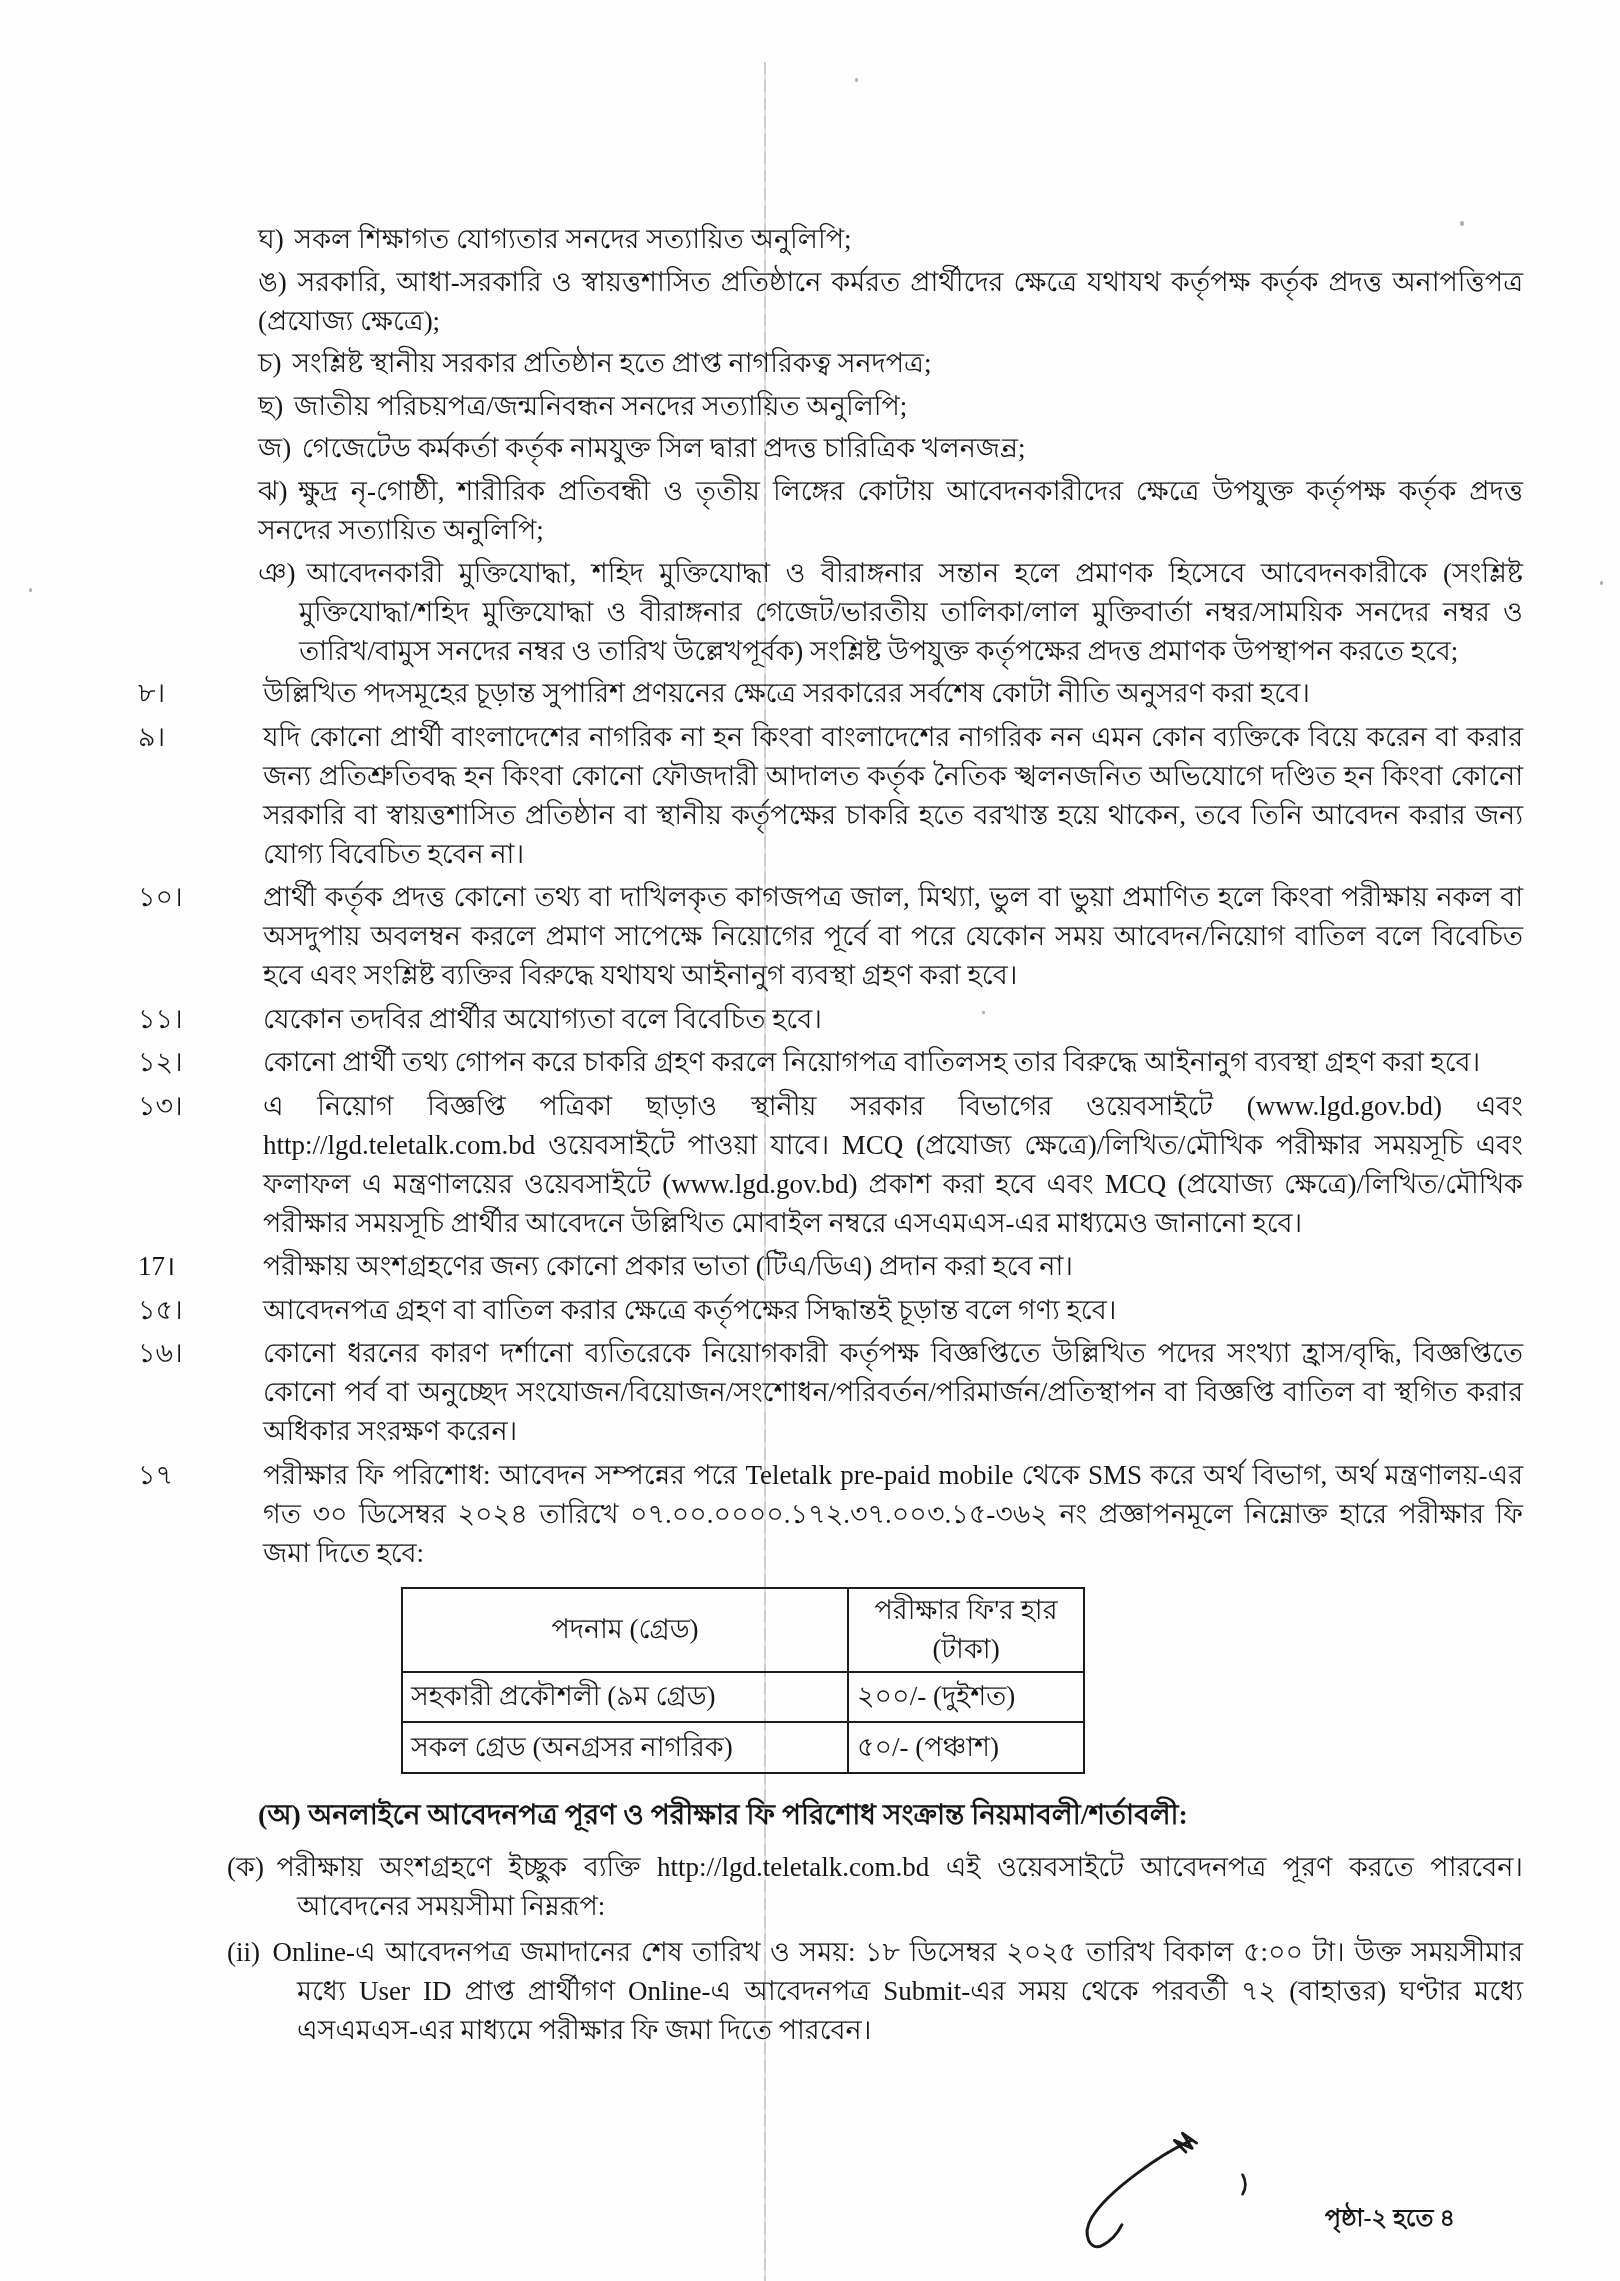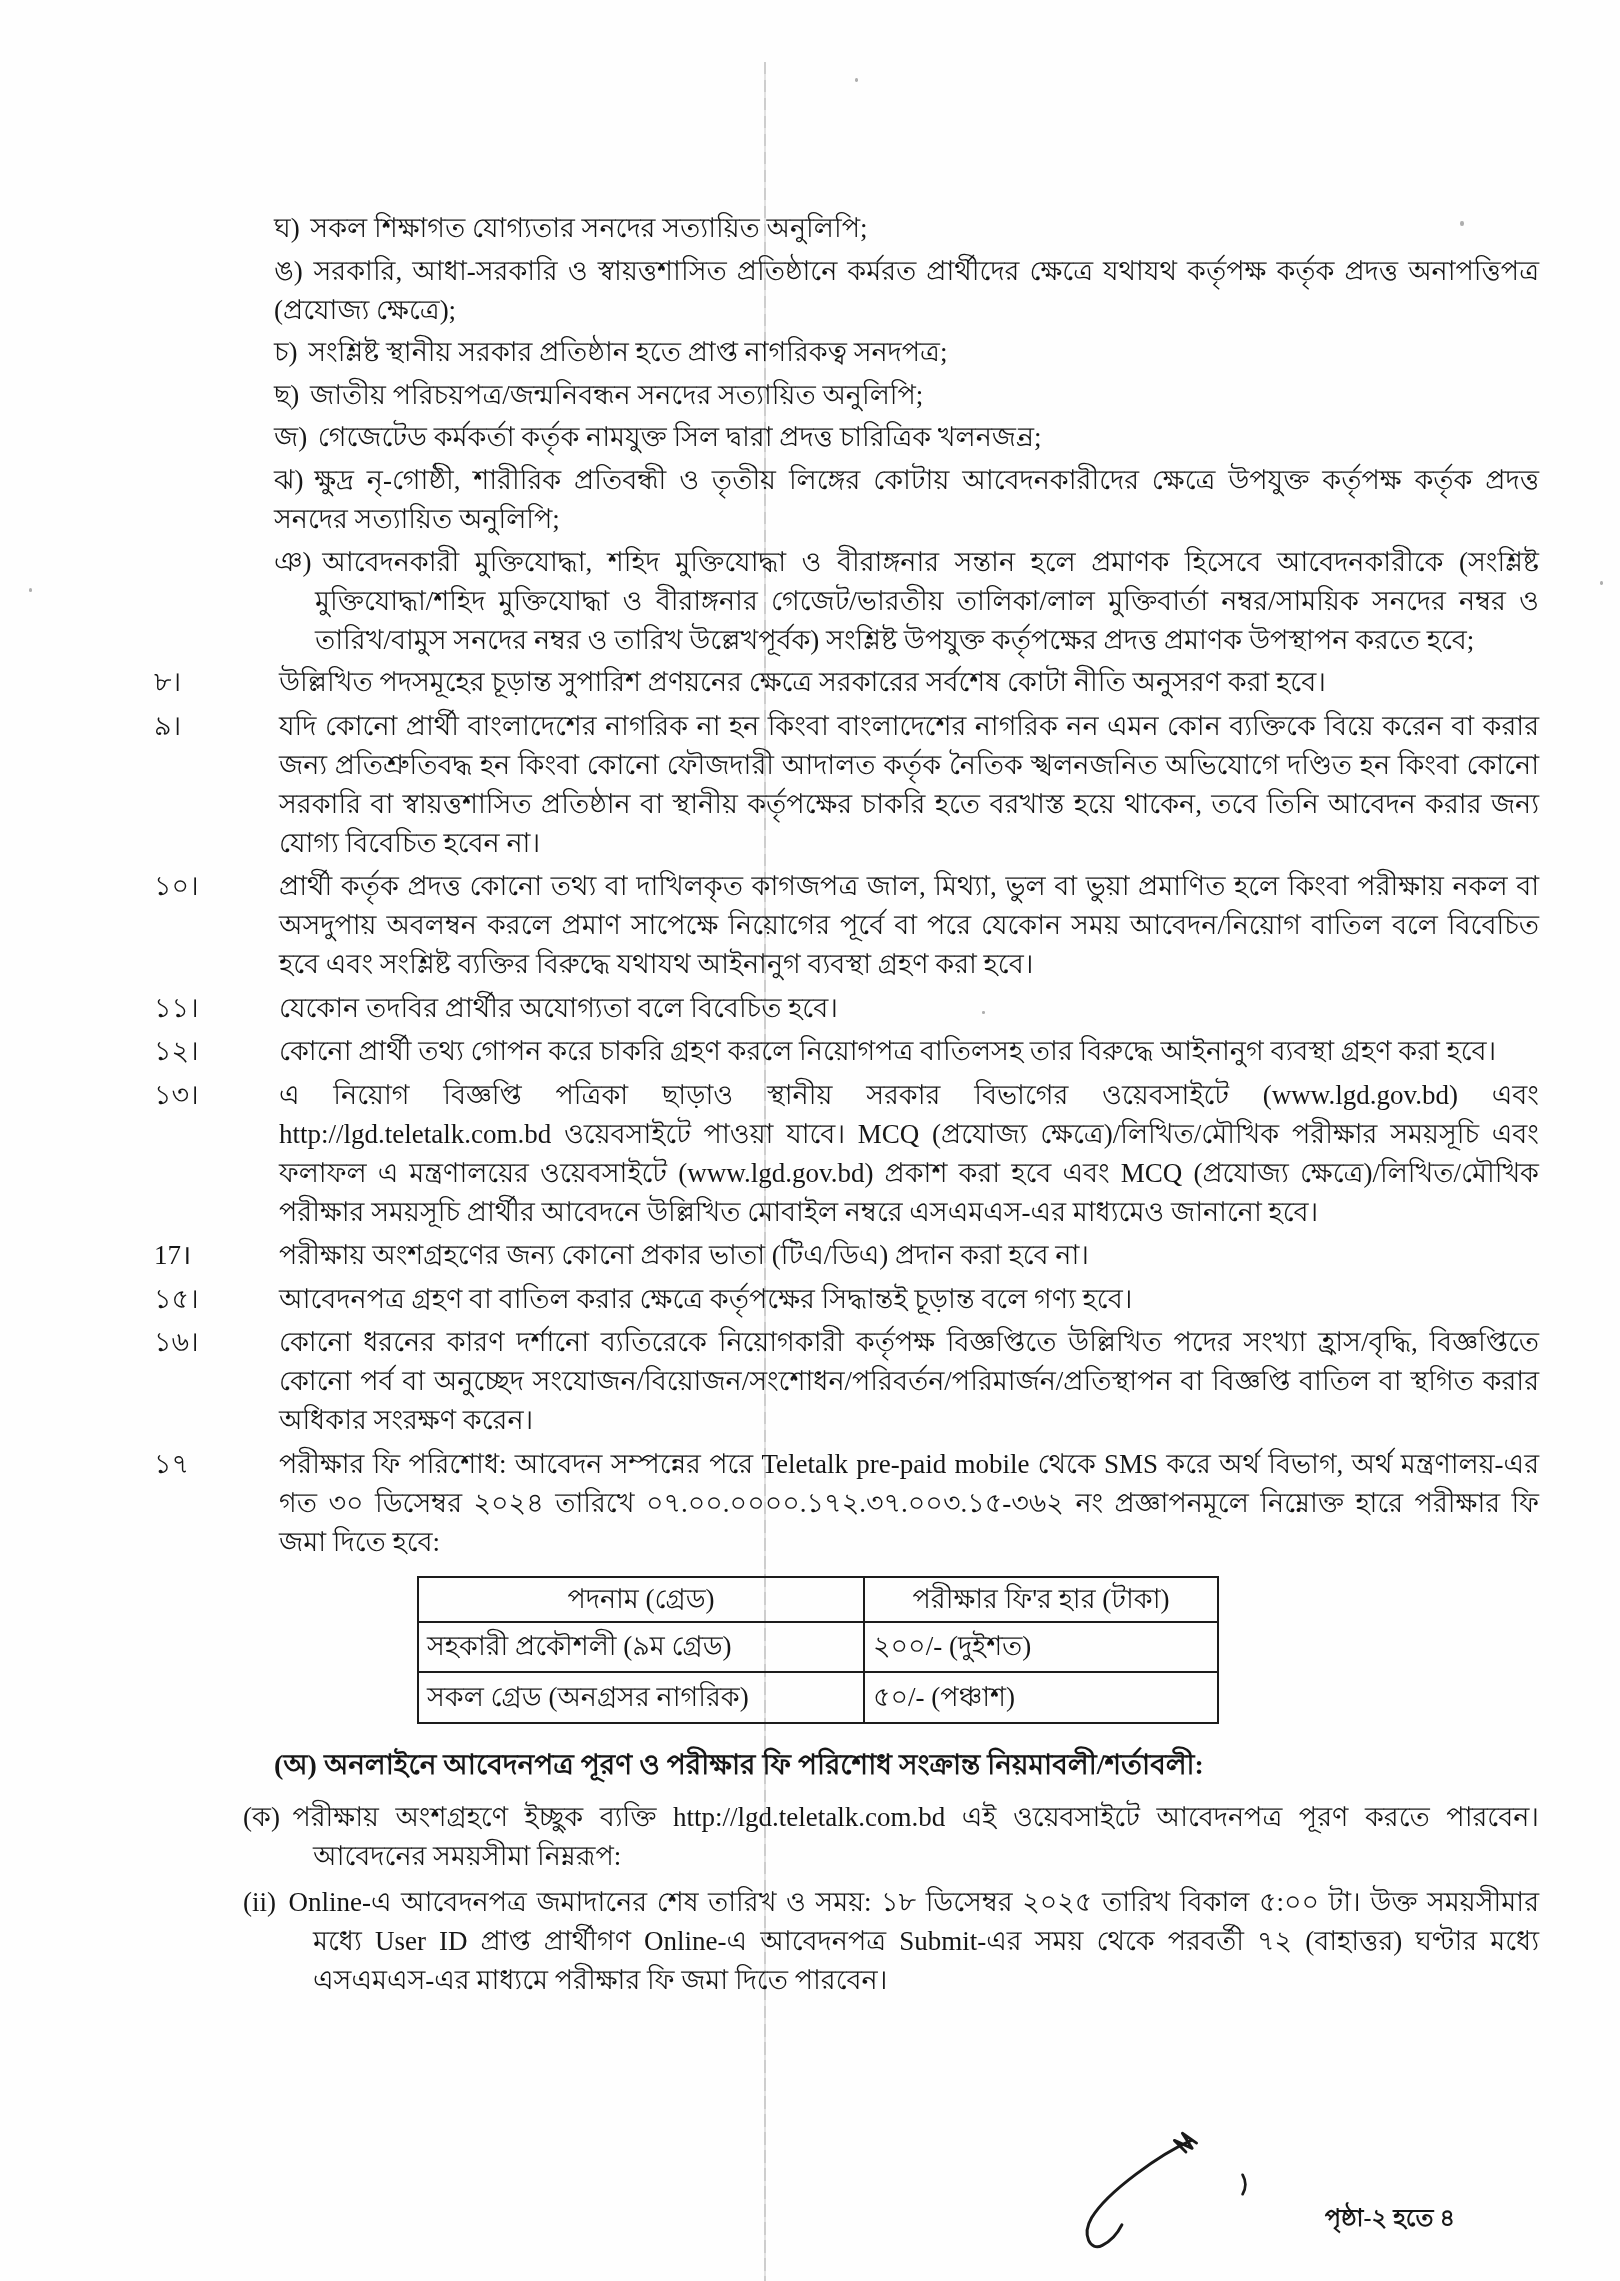--- a/index.html
+++ b/index.html
@@ -23,8 +23,8 @@
   .speck{position:absolute;background:#9a9a9a;border-radius:50%;opacity:.8;}
 
   .content{
-    position:absolute;left:138px;top:209px;width:1385px;
-    font-size:27px;line-height:39px;margin-left:16px;
+    position:absolute;left:138px;top:220px;width:1385px;
+    font-size:27px;line-height:39px;
   }
 
   

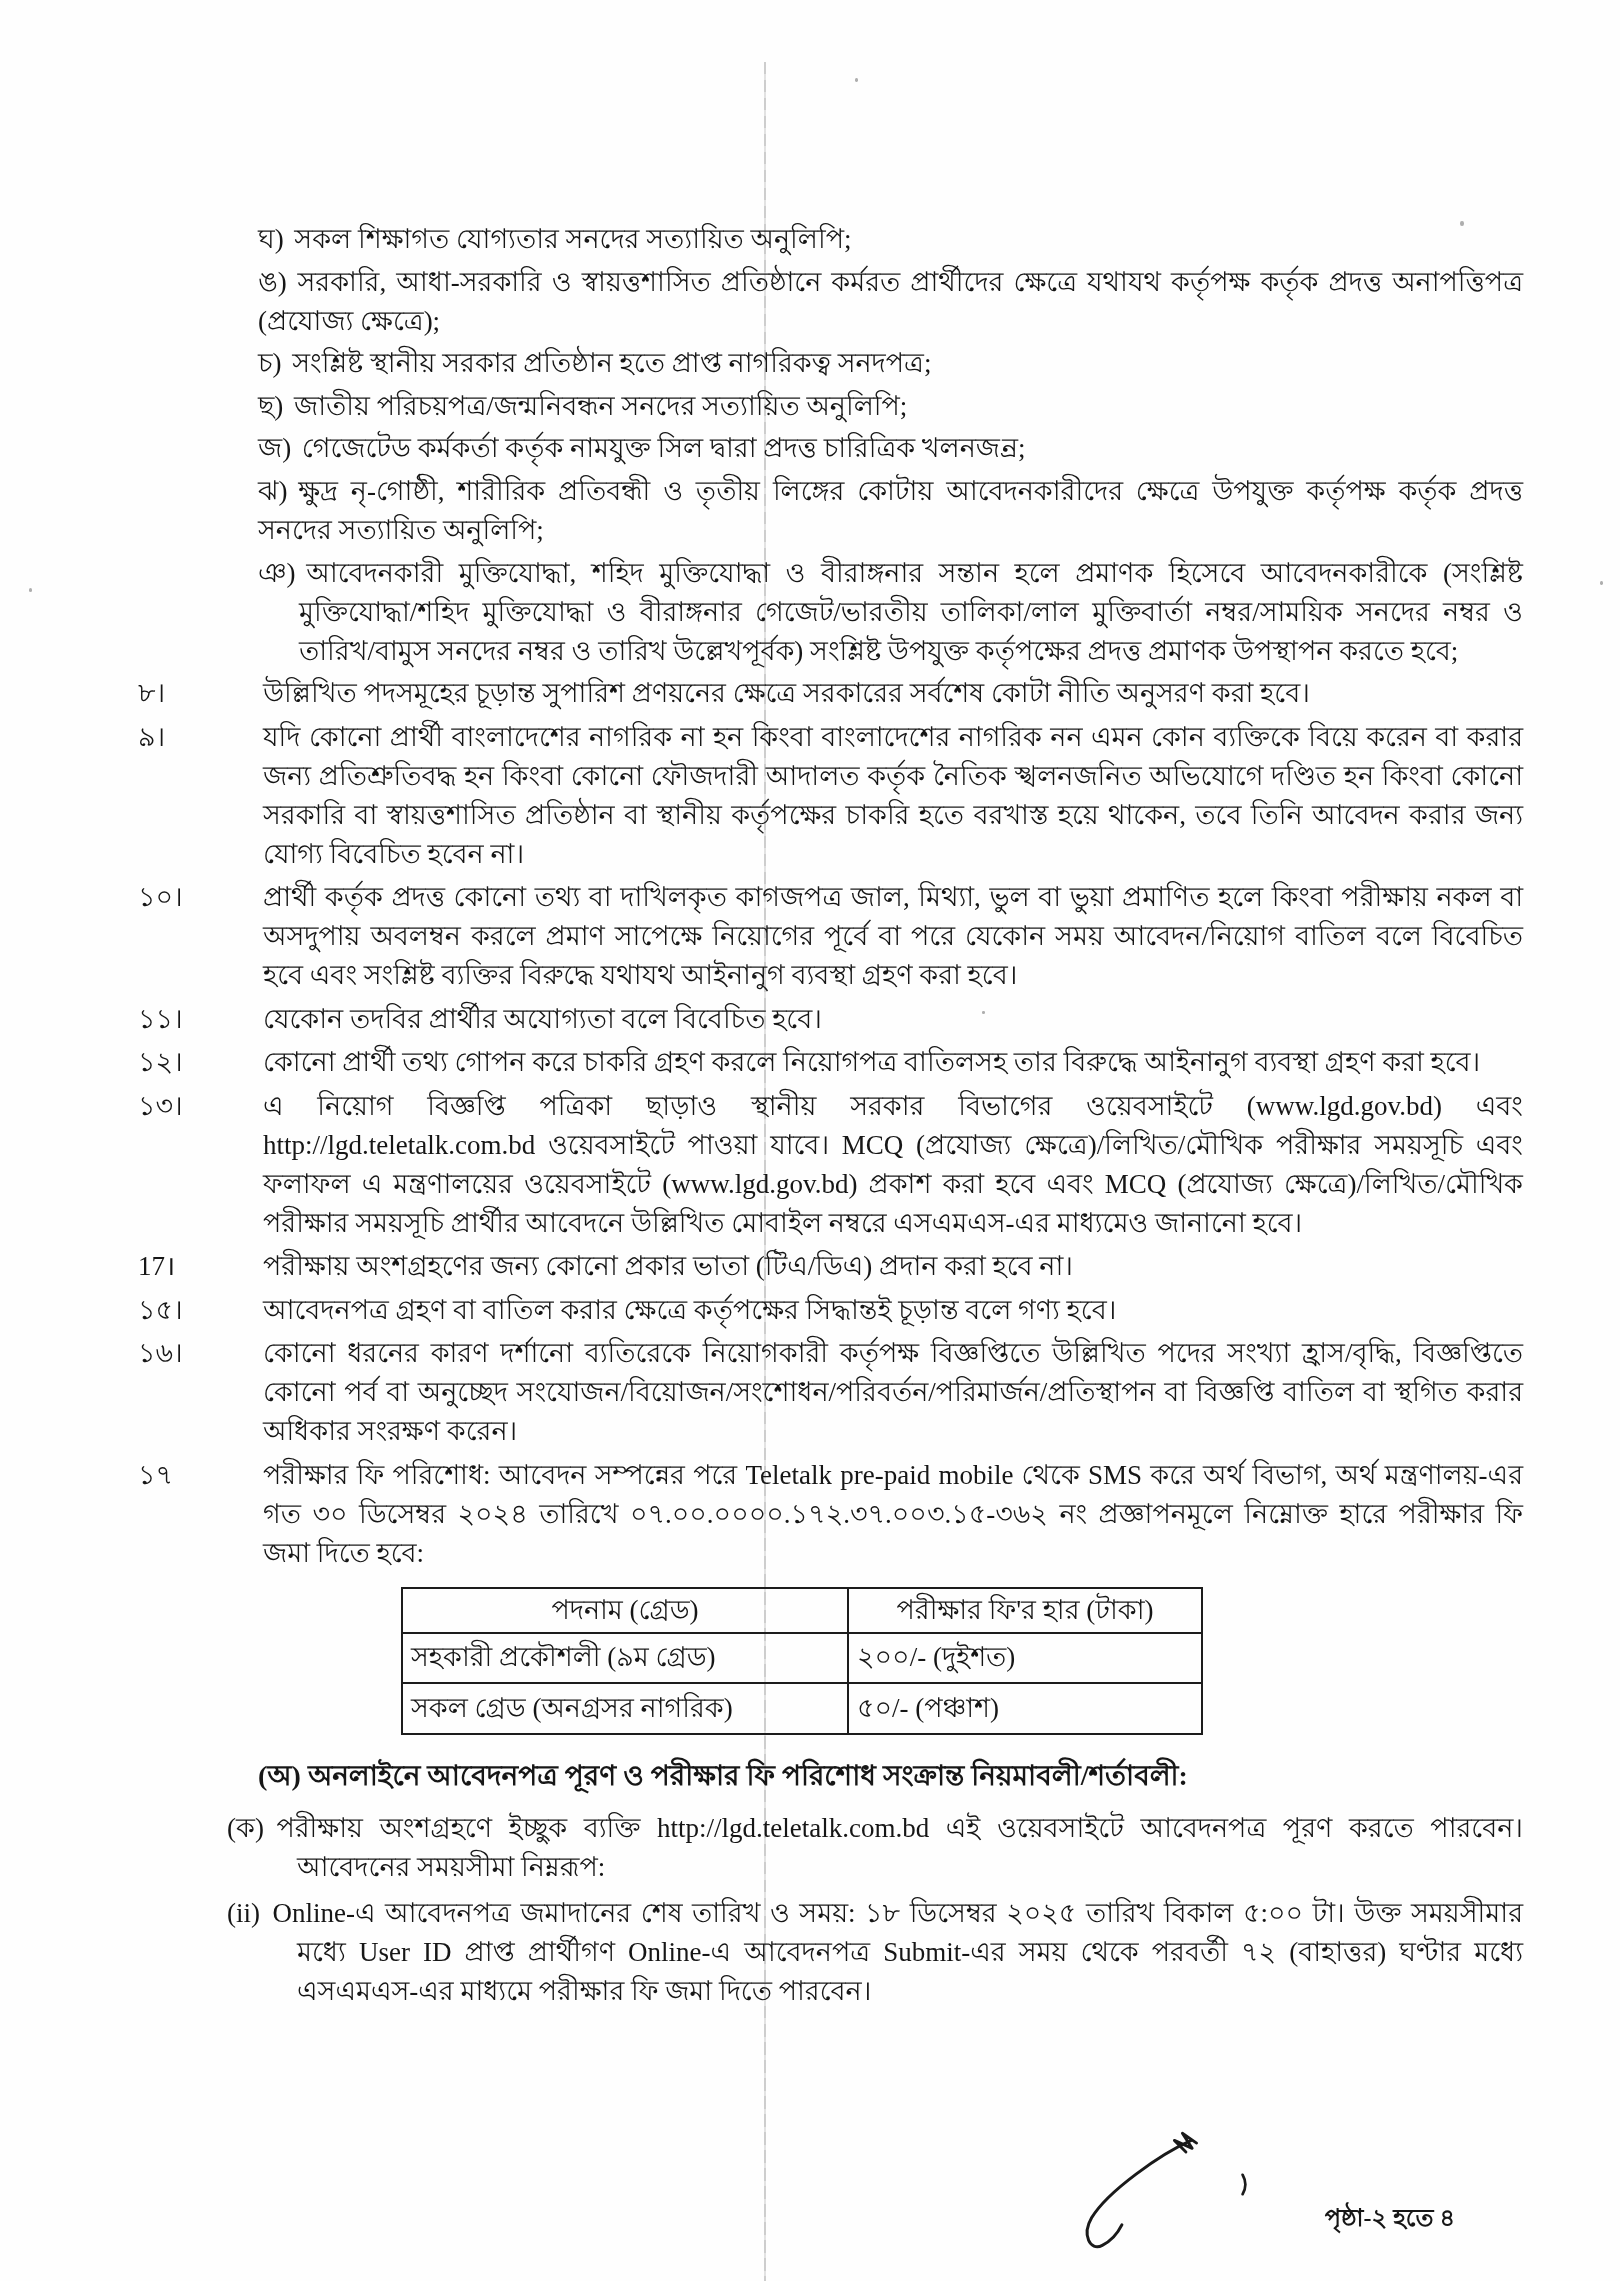--- a/index.html
+++ b/index.html
@@ -40,7 +40,7 @@
 
   
   table.fee{
-    border-collapse:collapse;margin:14.3px 0 0 263px;width:802px;
+    border-collapse:collapse;margin:14.3px 0 0 263px;width:684px;
     font-size:27px;
   }
   table.fee th,table.fee td{

